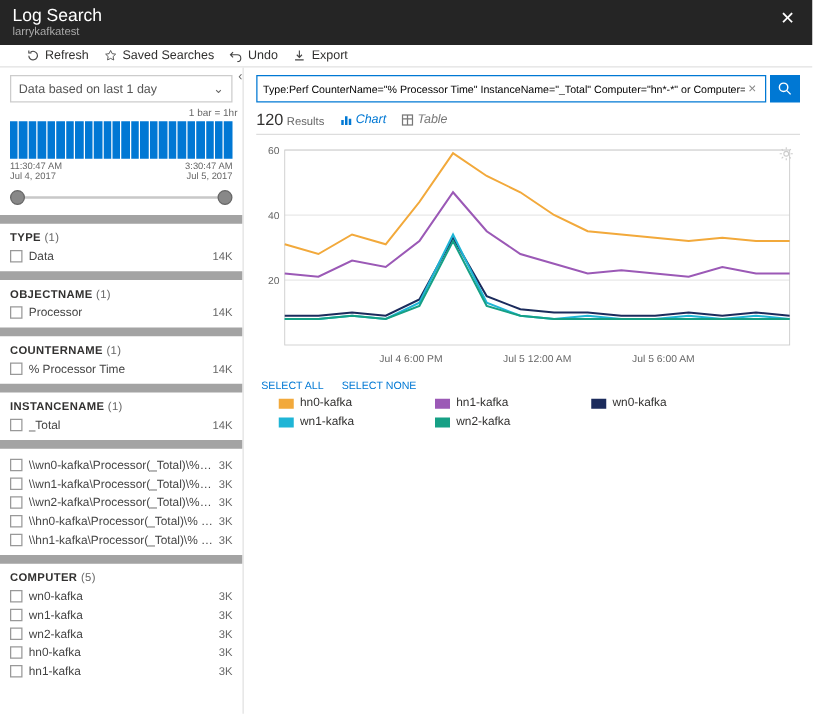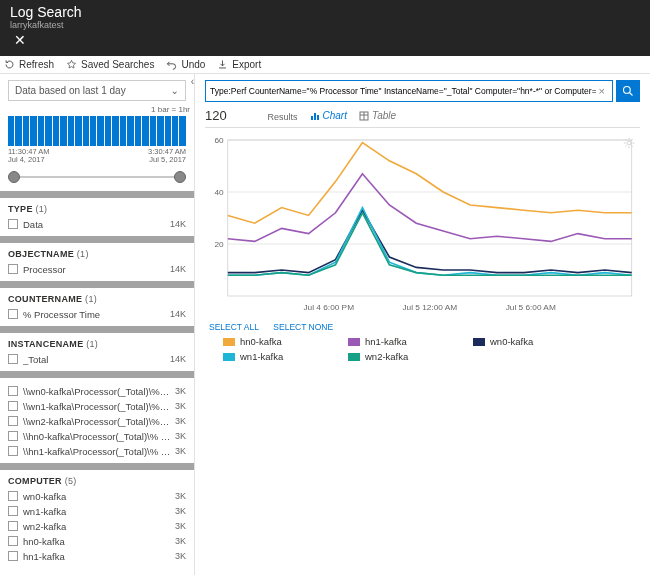--- a/index.html
+++ b/index.html
@@ -5,7 +5,7 @@
   * { box-sizing: border-box; margin: 0; padding: 0; font-family: "Segoe UI", Arial, sans-serif; }
   body { width: 650px; height: 575px; overflow: hidden; background: #fff; font-size: 10px; color: #323130; }
 
-  .header { background: #252525; color: #fff; padding: 4px 10px 6px 10px; display: flex; justify-content: space-between; align-items: flex-start; flex-direction: column; }
+  .header { background: #252525; color: #fff; padding: 4px 10px 6px 10px; display: flex; justify-content: space-between; align-items: flex-start; }
   .header-left .title { font-size: 14px; font-weight: 400; }
   .header-left .subtitle { font-size: 9px; color: #aaa; }
   .header .close { font-size: 14px; cursor: pointer; padding: 2px 4px; }

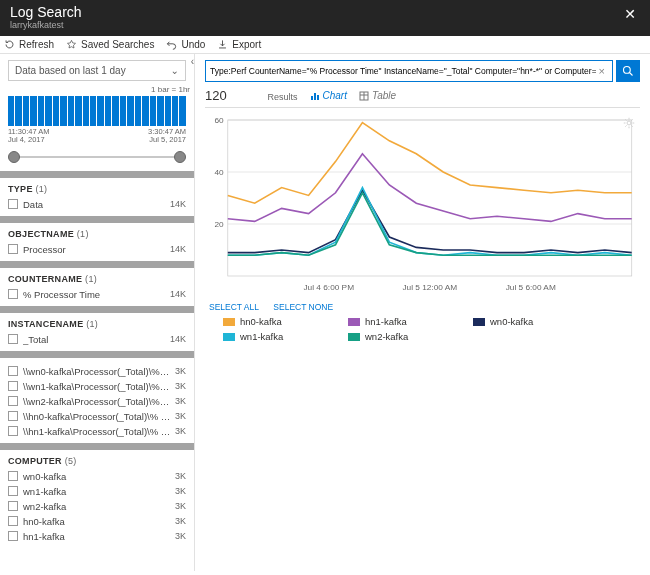--- a/index.html
+++ b/index.html
@@ -10,7 +10,7 @@
   .header-left .subtitle { font-size: 9px; color: #aaa; }
   .header .close { font-size: 14px; cursor: pointer; padding: 2px 4px; }
 
-  .toolbar { border-bottom: 1px solid #e1e1e1; padding: 3px 4px; display: flex; gap: 12px; align-items: center; }
+  .toolbar { border-bottom: 1px solid #e1e1e1; padding: 3px 21px; display: flex; gap: 12px; align-items: center; }
   .toolbar .tb-item { display: inline-flex; align-items: center; gap: 4px; font-size: 10px; color: #323130; cursor: pointer; }
   .toolbar .tb-item svg { width: 11px; height: 11px; }
 

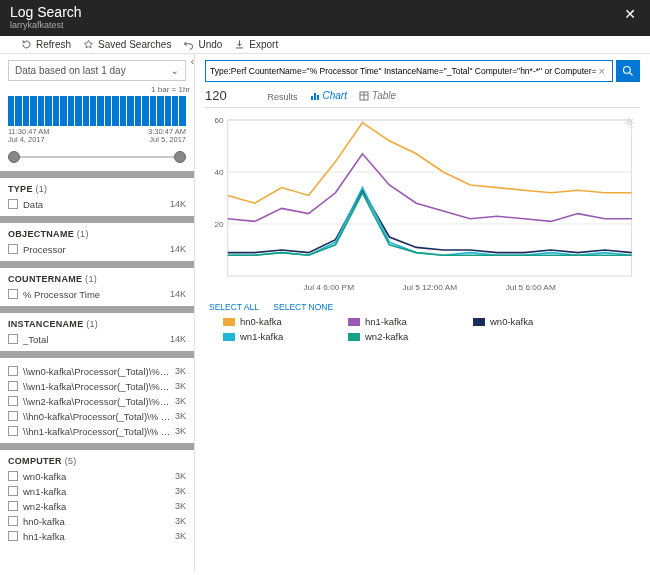--- a/index.html
+++ b/index.html
@@ -51,7 +51,7 @@
 
   .results-row { display: flex; align-items: center; gap: 12px; font-size: 10px; margin-bottom: 4px; }
   .results-row .count { font-size: 13px; color: #323130; }
-  .results-row .small { font-size: 9px; color: #666; margin-left: 38px; }
+  .results-row .small { font-size: 9px; color: #666; }
   .view-tab { display: inline-flex; align-items: center; gap: 3px; font-size: 10px; cursor: pointer; color: #0078d4; font-style: italic; }
   .view-tab.inactive { color: #777; }
 

